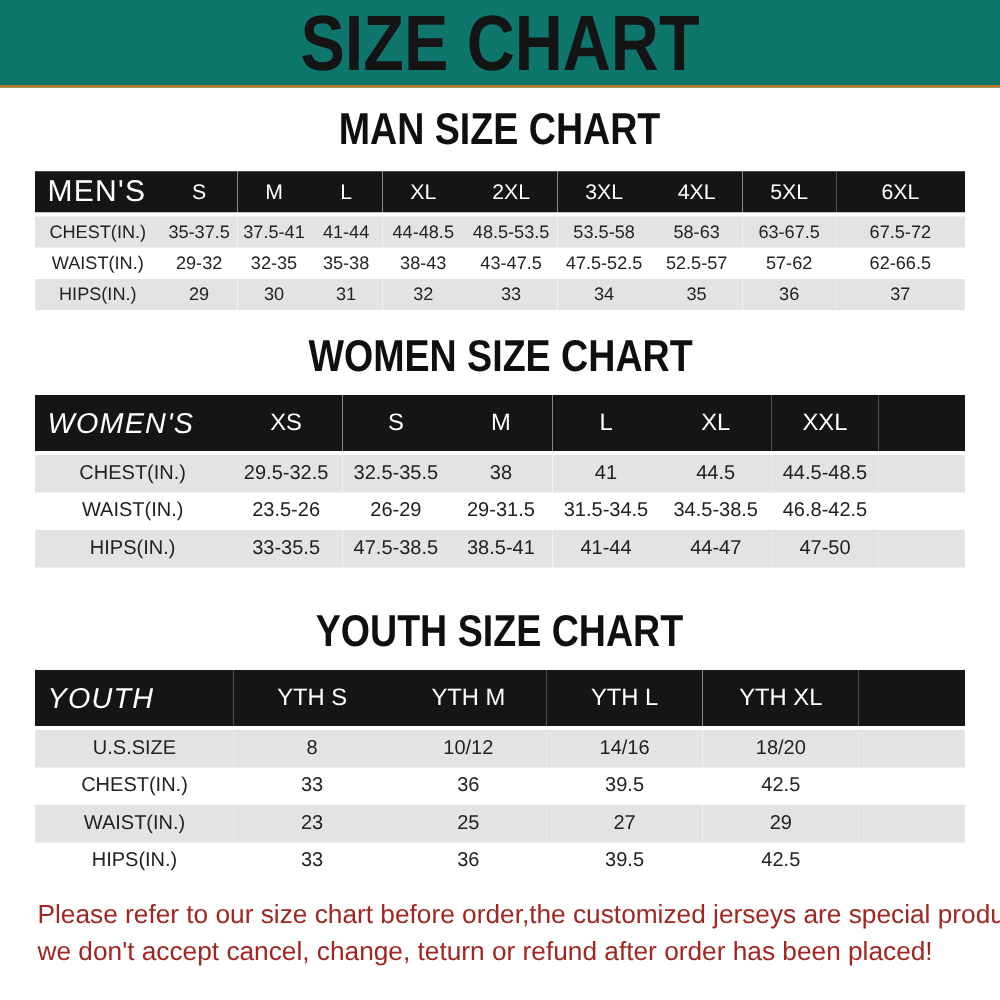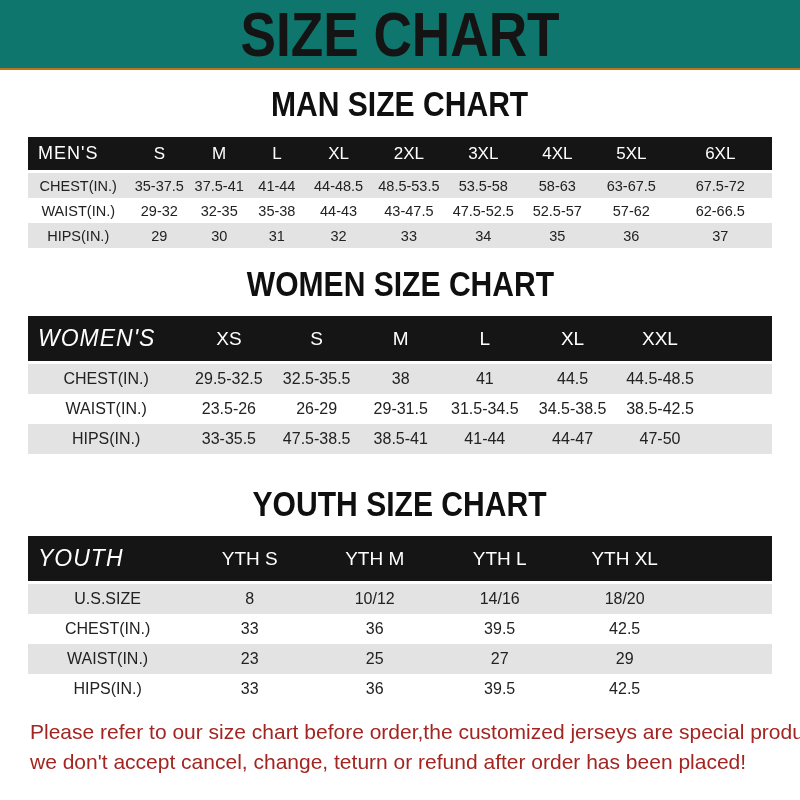--- a/index.html
+++ b/index.html
@@ -73,7 +73,7 @@
 
   
   .t-men thead th { height: 33px; font-size: 17px; }
-  .t-men th.head-label { font-size: 18px; }
+  .t-men th.head-label { font-size: 24px; }
   .t-men tbody td { height: 25px; font-size: 14.5px; }
 
   

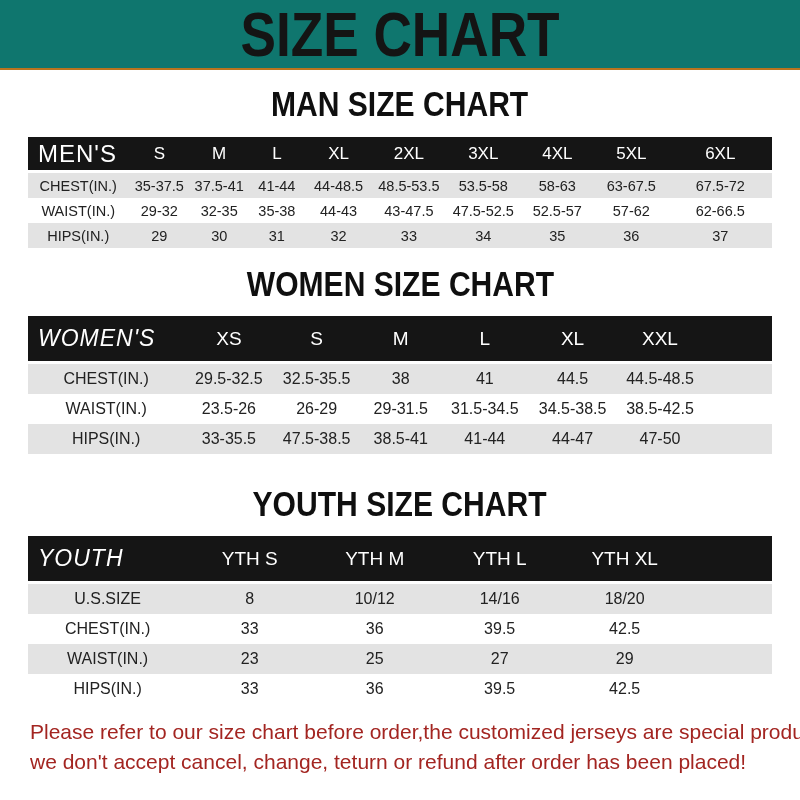--- a/index.html
+++ b/index.html
@@ -148,7 +148,7 @@
           <td>29-32</td>
           <td>32-35</td>
           <td>35-38</td>
-          <td>44-43</td>
+          <td>38-43</td>
           <td>43-47.5</td>
           <td>47.5-52.5</td>
           <td>52.5-57</td>

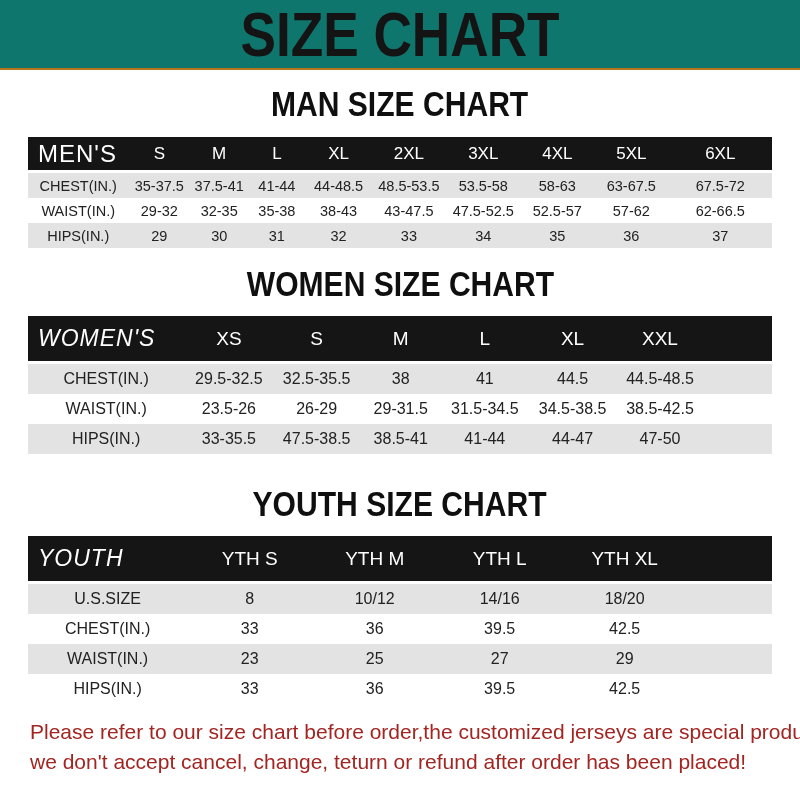--- a/index.html
+++ b/index.html
@@ -214,7 +214,7 @@
           <td>29-31.5</td>
           <td>31.5-34.5</td>
           <td>34.5-38.5</td>
-          <td>38.5-42.5</td>
+          <td>46.8-42.5</td>
           <td></td>
         </tr>
         <tr class="r-g">

